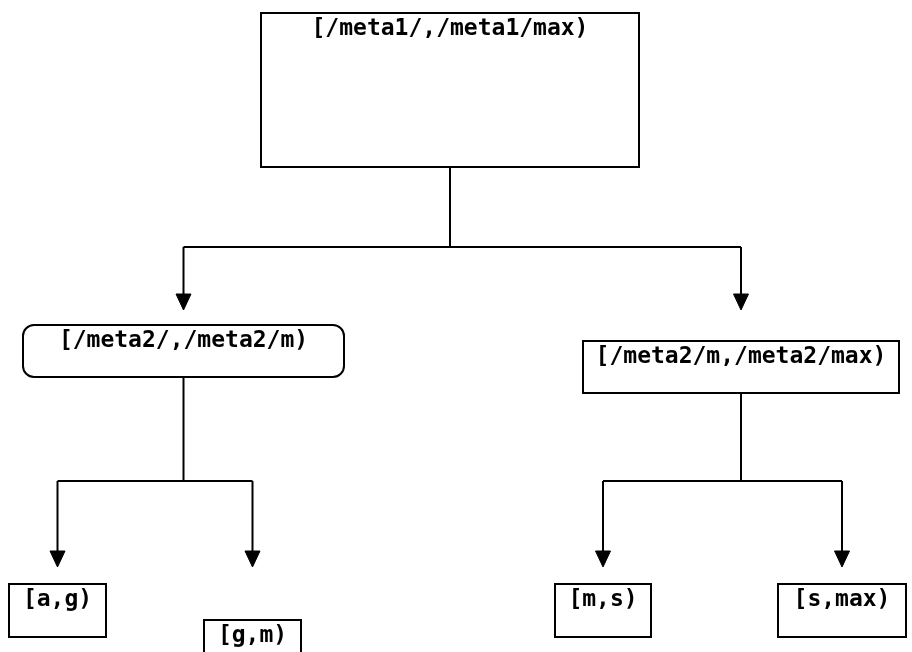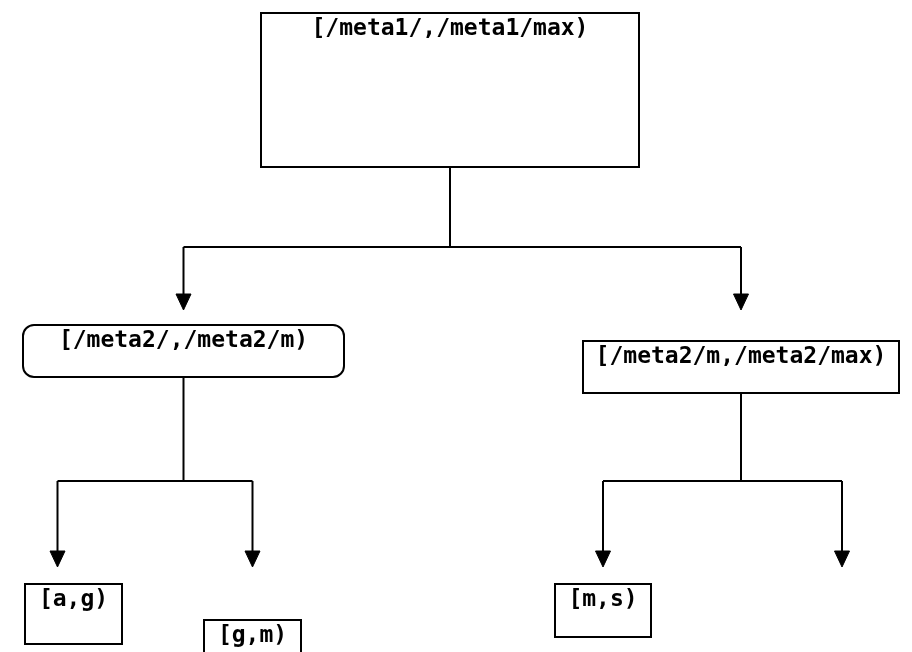--- a/index.html
+++ b/index.html
@@ -47,7 +47,7 @@
   .node-root   { left: 260px; top: 12px;  width: 380px; height: 156px; }
   .node-l2l    { left: 22px;  top: 324px; width: 323px; height: 54px; border-radius: 12px;  }
   .node-l2r    { left: 582px; top: 328px; width: 318px; height: 54px; margin-top: 12px;  }
-  .node-leaf1  { left: 24px;   top: 583px; width: 99px;  height: 62px;  }
+  .node-leaf1  { left: 8px;   top: 583px; width: 99px;  height: 55px;  }
   .node-leaf2  { left: 203px; top: 583px; width: 99px;  height: 55px; margin-top: 36px;  }
   .node-leaf3  { left: 554px; top: 583px; width: 98px;  height: 55px;  }
   .node-leaf4  { left: 777px; top: 583px; width: 130px; height: 55px;  }

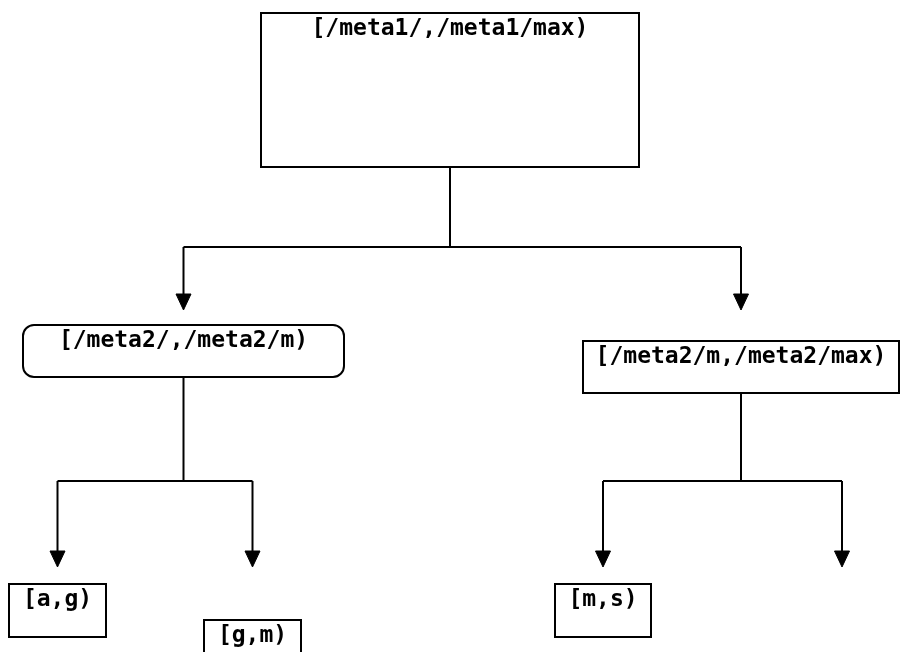--- a/index.html
+++ b/index.html
@@ -129,6 +129,9 @@
     <span>[m,s)</span>
   </div>
 
+  <div class="node node-leaf4">
+    <span>[s,max)</span>
+  </div>
 
 </div>
 

